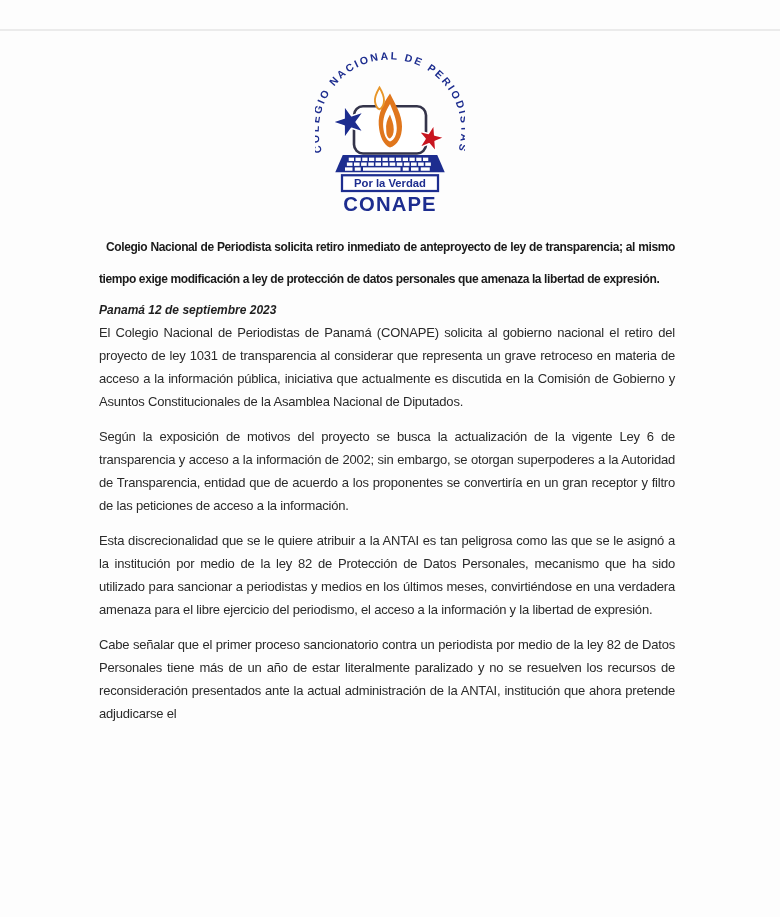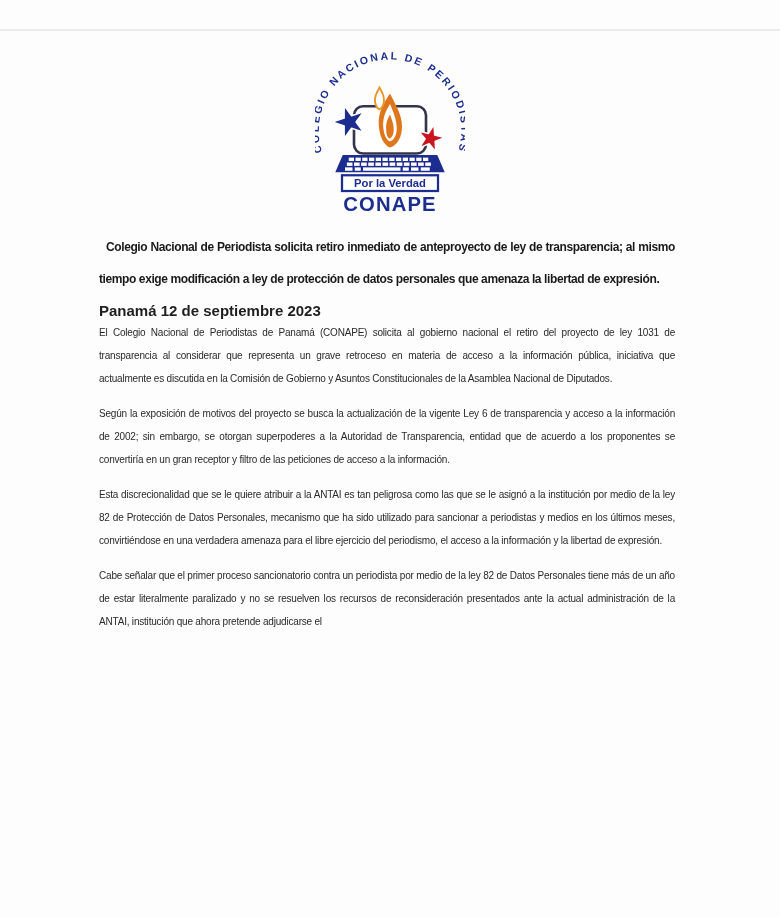--- a/index.html
+++ b/index.html
@@ -38,8 +38,9 @@
   }
   .dateline {
     margin-top: 7px;
-    font-size: 15px;
+    font-size: 12px;
     font-weight: bold;
+    font-style: italic;
     line-height: 17px;
     color: #1f1f1f;
   }

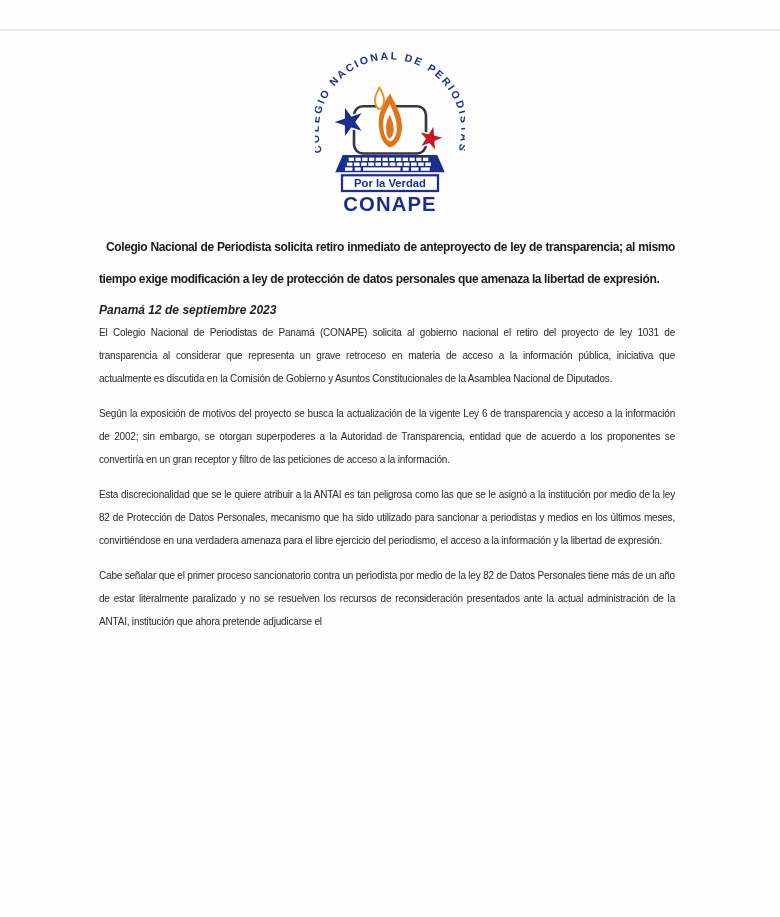--- a/index.html
+++ b/index.html
@@ -47,7 +47,7 @@
   .para {
     margin-top: 2px;
     margin-bottom: 8px;
-    font-size: 10px;
+    font-size: 13px;
     letter-spacing: -0.2px;
     line-height: 23px;
     text-align: justify;

